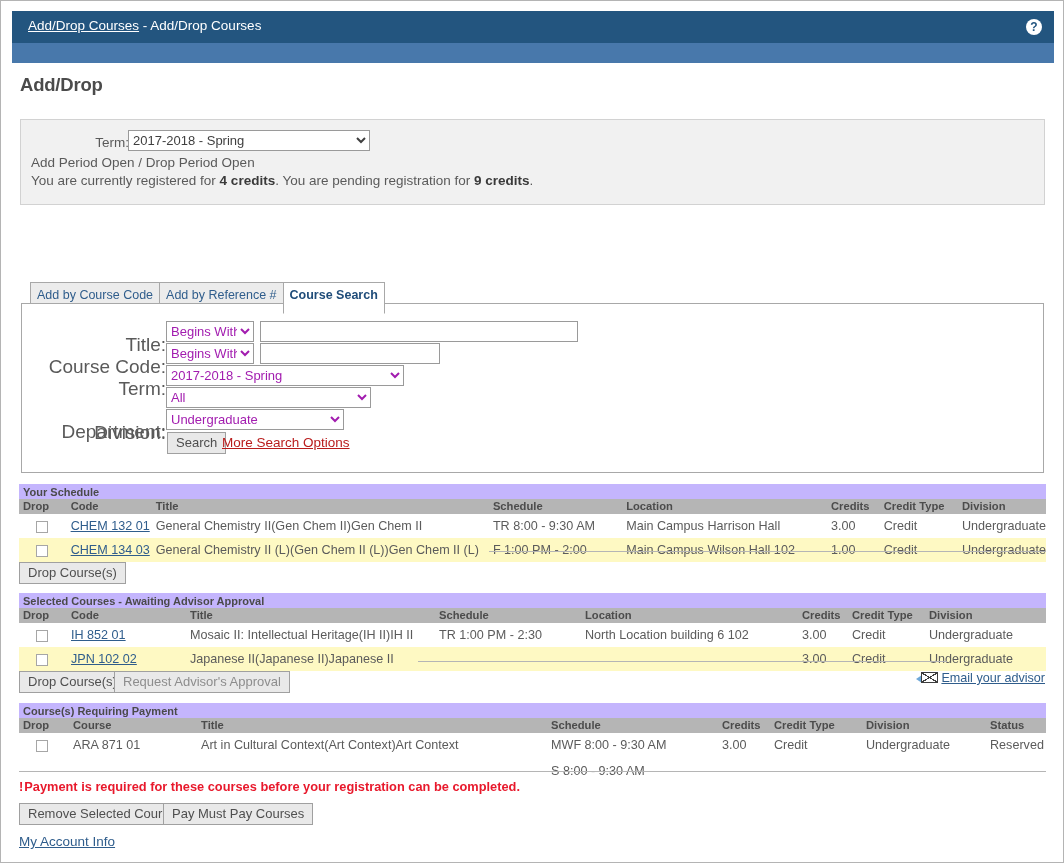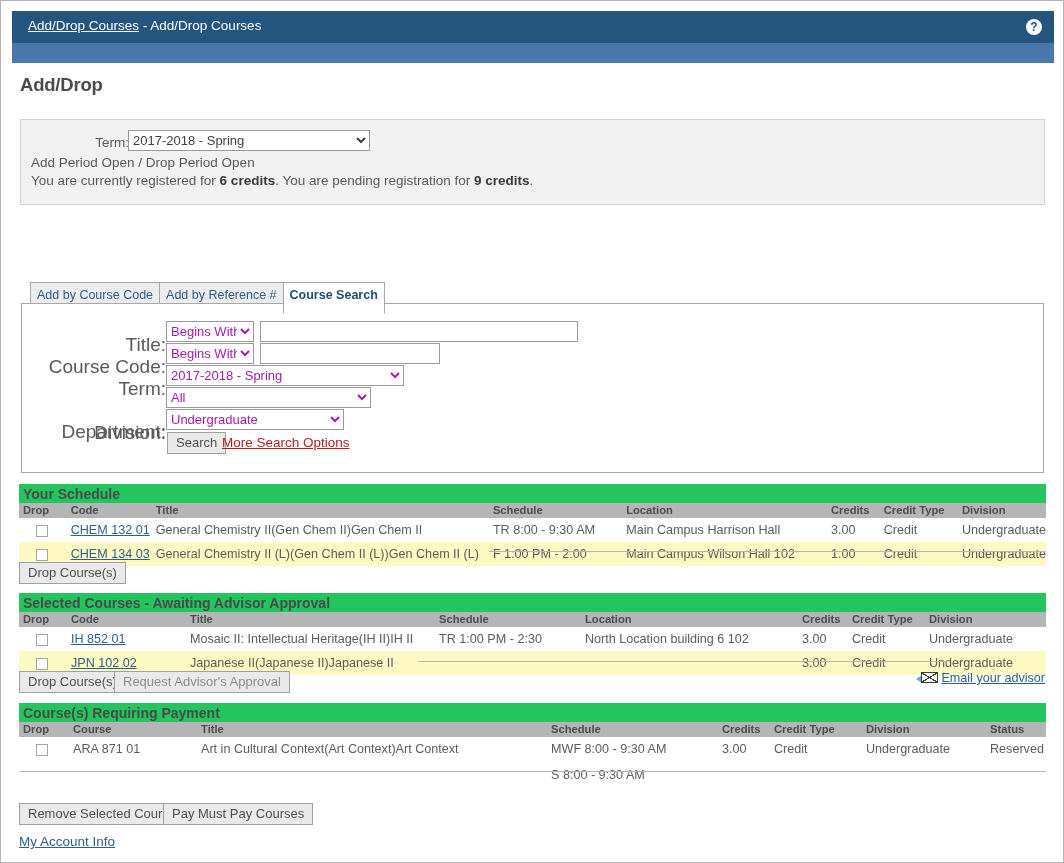--- a/index.html
+++ b/index.html
@@ -328,7 +328,7 @@
       <option>2017-2018 - Spring</option>
     </select>
     <div class="term-status">Add Period Open / Drop Period Open</div>
-    <div class="term-credits"><span>You are currently registered for </span><b>6 credits</b><span>. You are pending registration for </span><b>9 credits</b><span>.</span></div>
+    <div class="term-credits"><span>You are currently registered for </span><b>4 credits</b><span>. You are pending registration for </span><b>9 credits</b><span>.</span></div>
   </div>
 
   <div class="tabs">

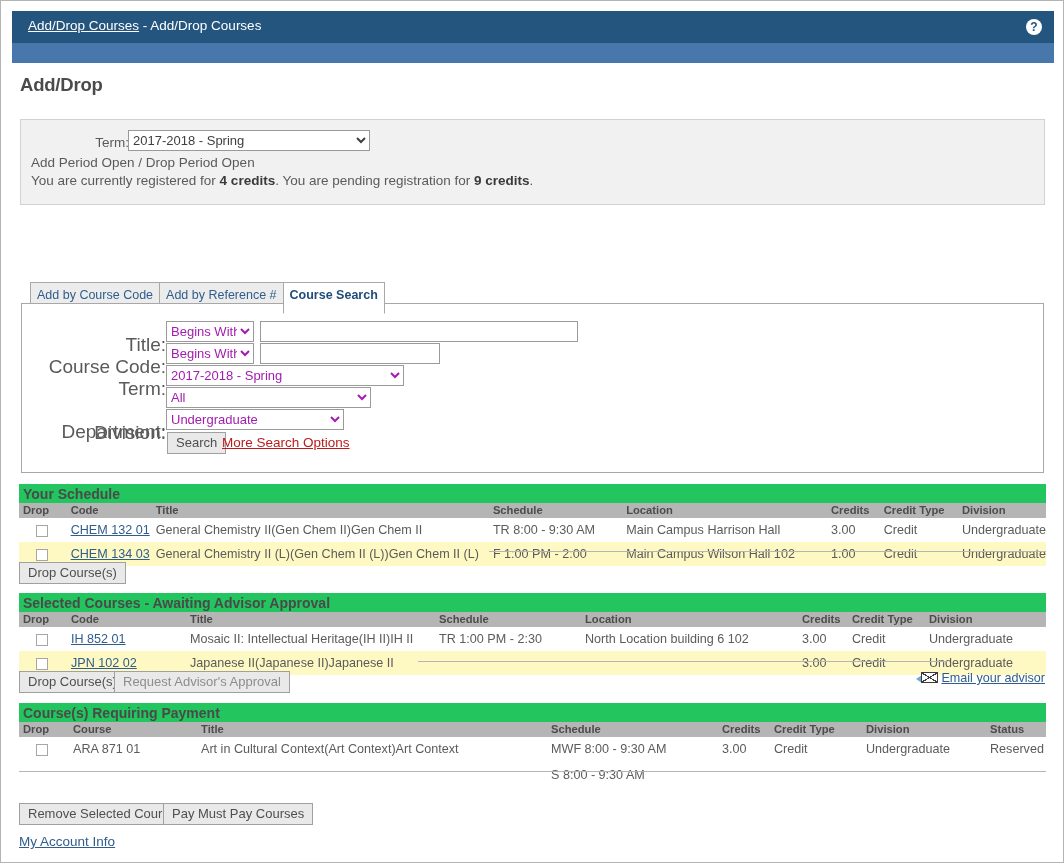--- a/index.html
+++ b/index.html
@@ -207,10 +207,10 @@
     font-size: 12.2px;
   }
   .tbl .caption-row td {
-    background: #22c55e;
+    background: #c4b5fd;
     color: #4a4a4a;
     font-weight: bold;
-    font-size: 14px;
+    font-size: 11px;
     padding: 2px 0 1px 4px;
     border: none;
   }

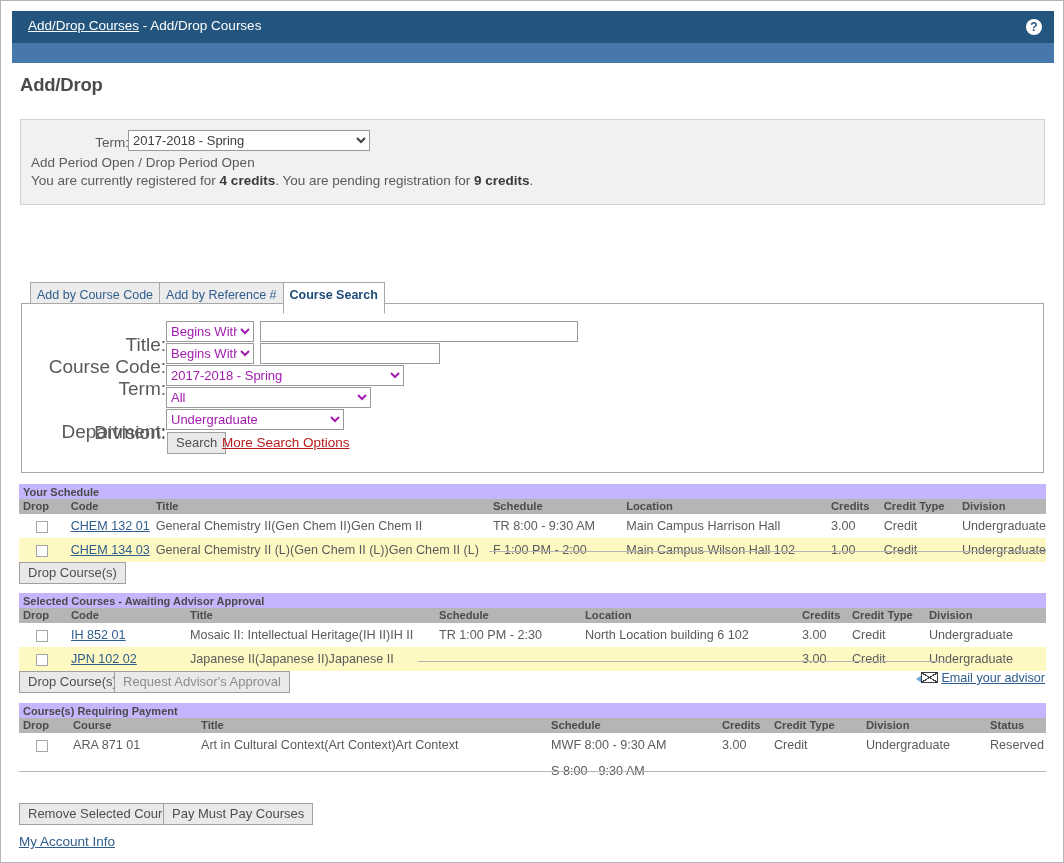--- a/index.html
+++ b/index.html
@@ -492,6 +492,7 @@
     </table>
   <div class="sec-underline" style="left:18px; top:770px; width:1027px;"></div>
 
+  <div class="warn" style="left:18px; top:778px;"><span class="bang">!</span><span>Payment is required for these courses before your registration can be completed.</span></div>
 
   <button class="btn" style="position:absolute; left:18px; top:802px;">Remove Selected Courses</button>
   <button class="btn" style="position:absolute; left:162px; top:802px;">Pay Must Pay Courses</button>

